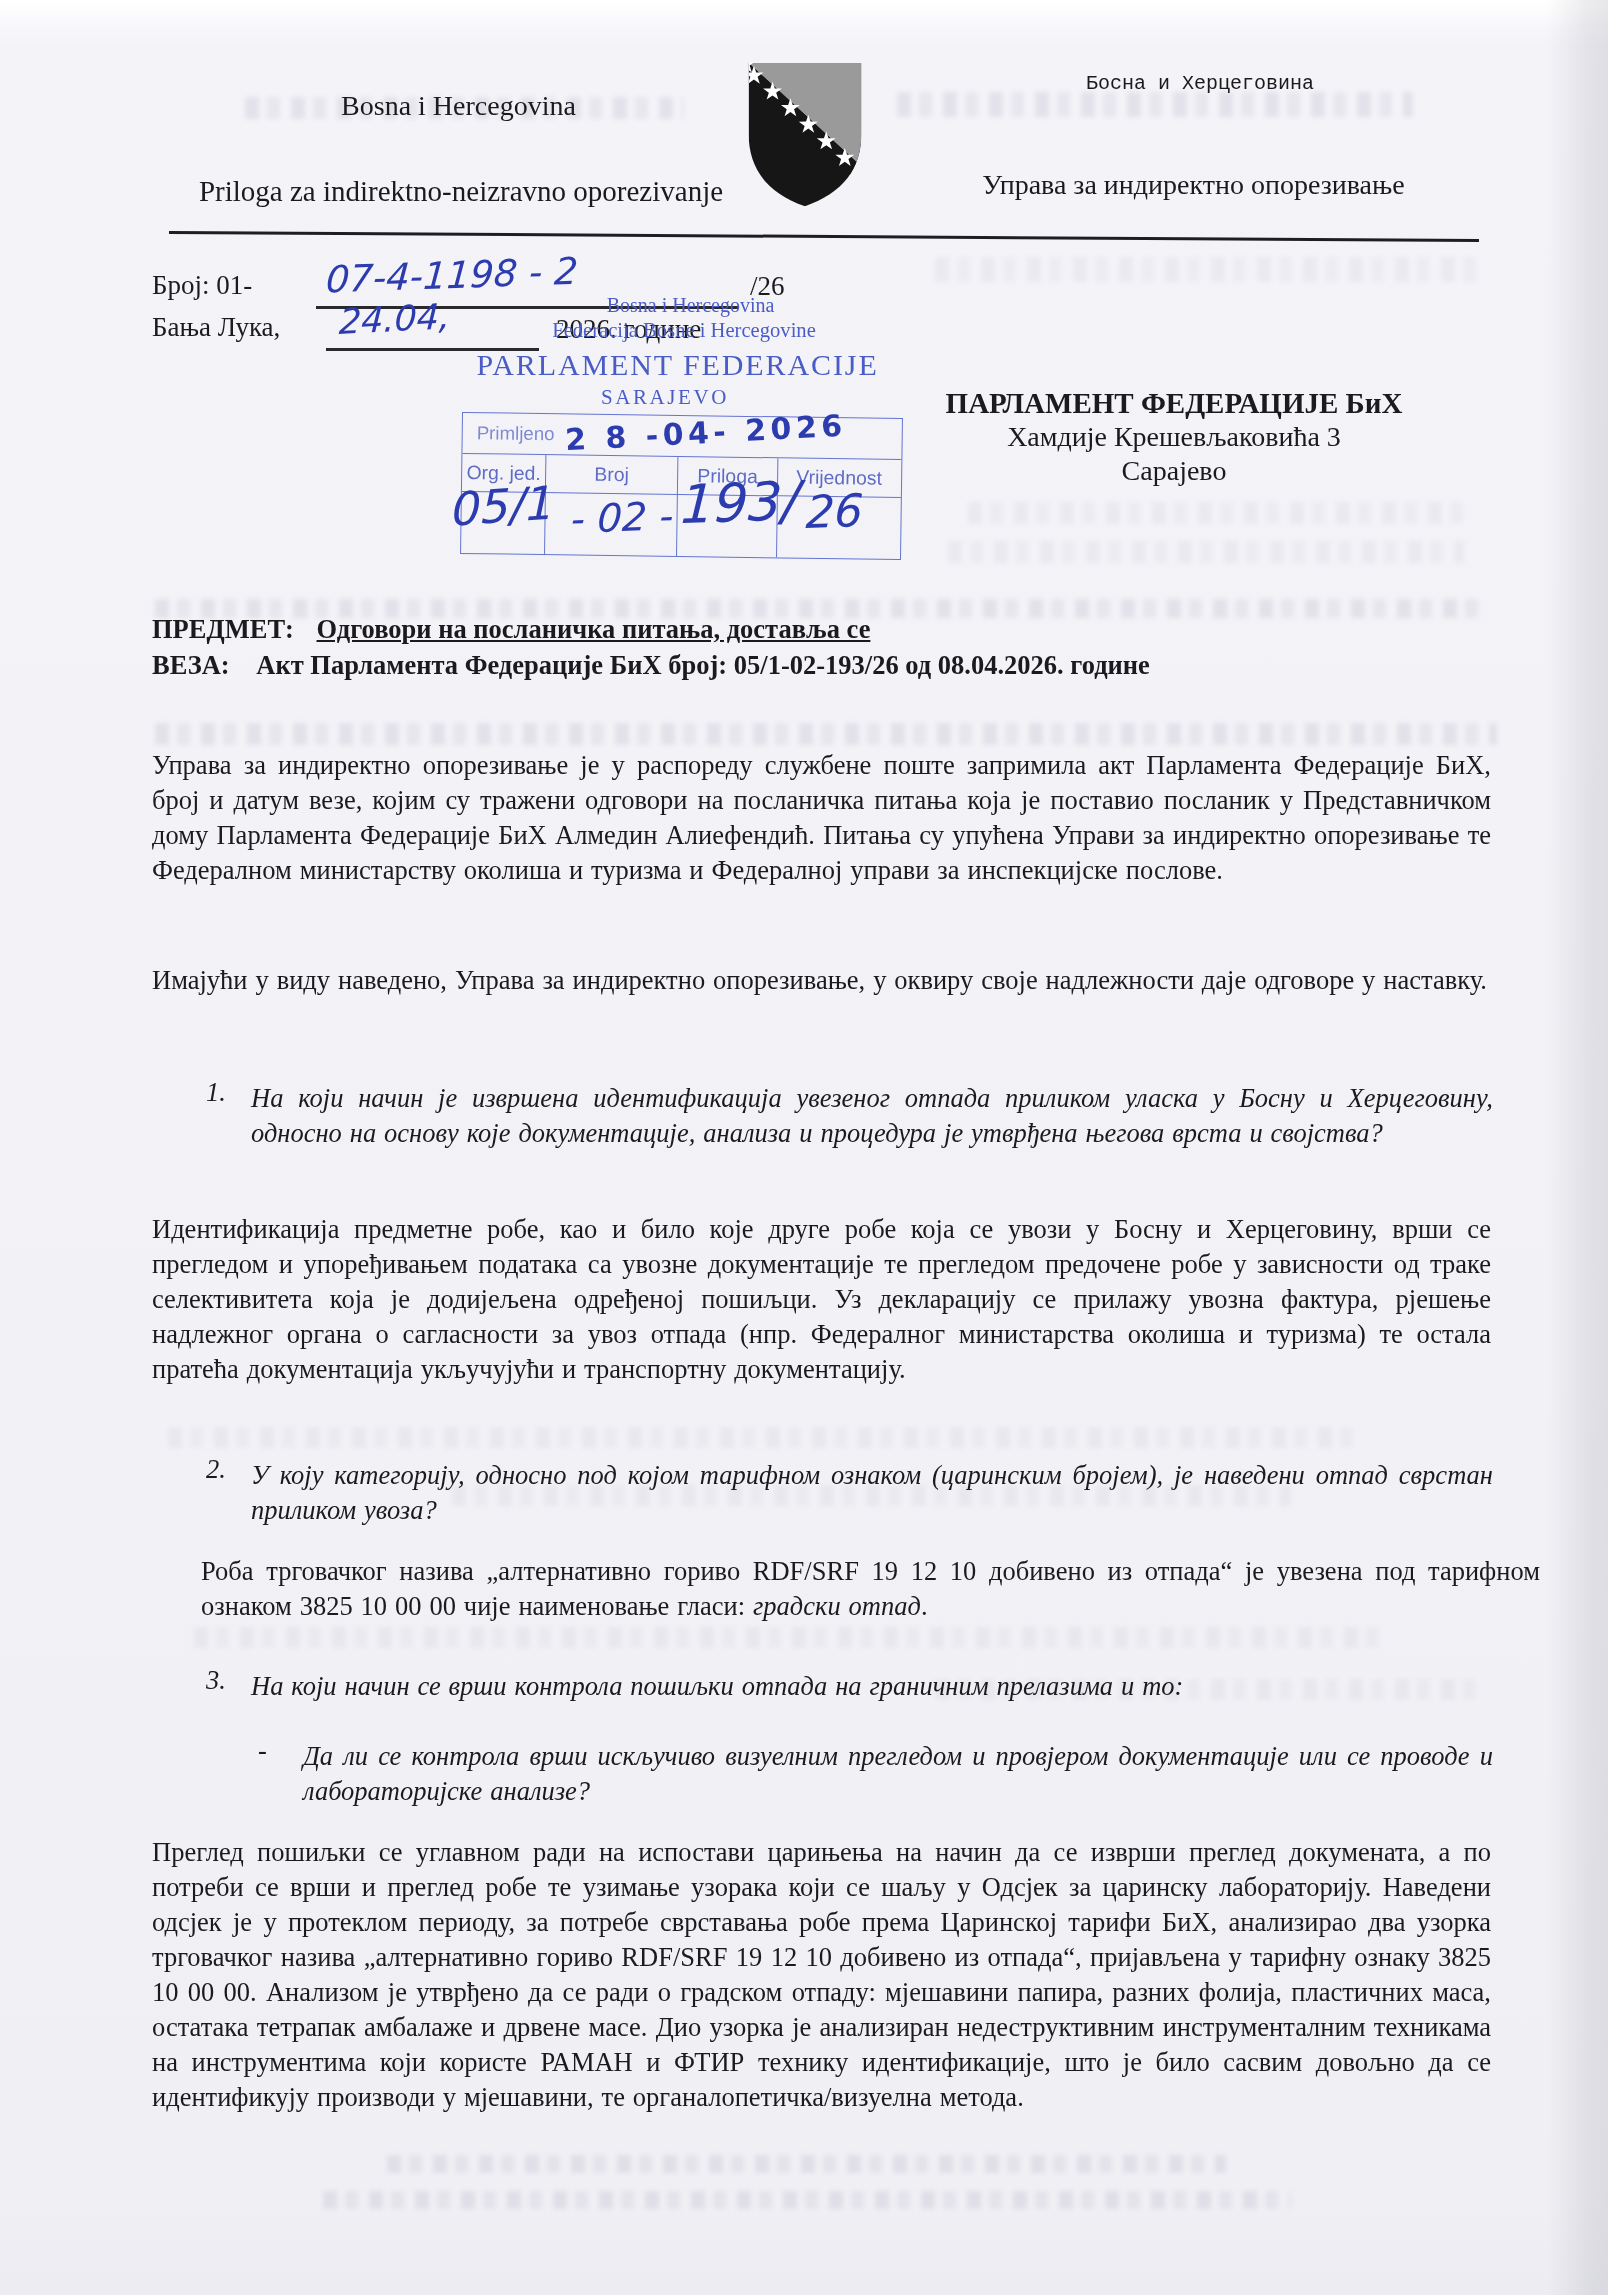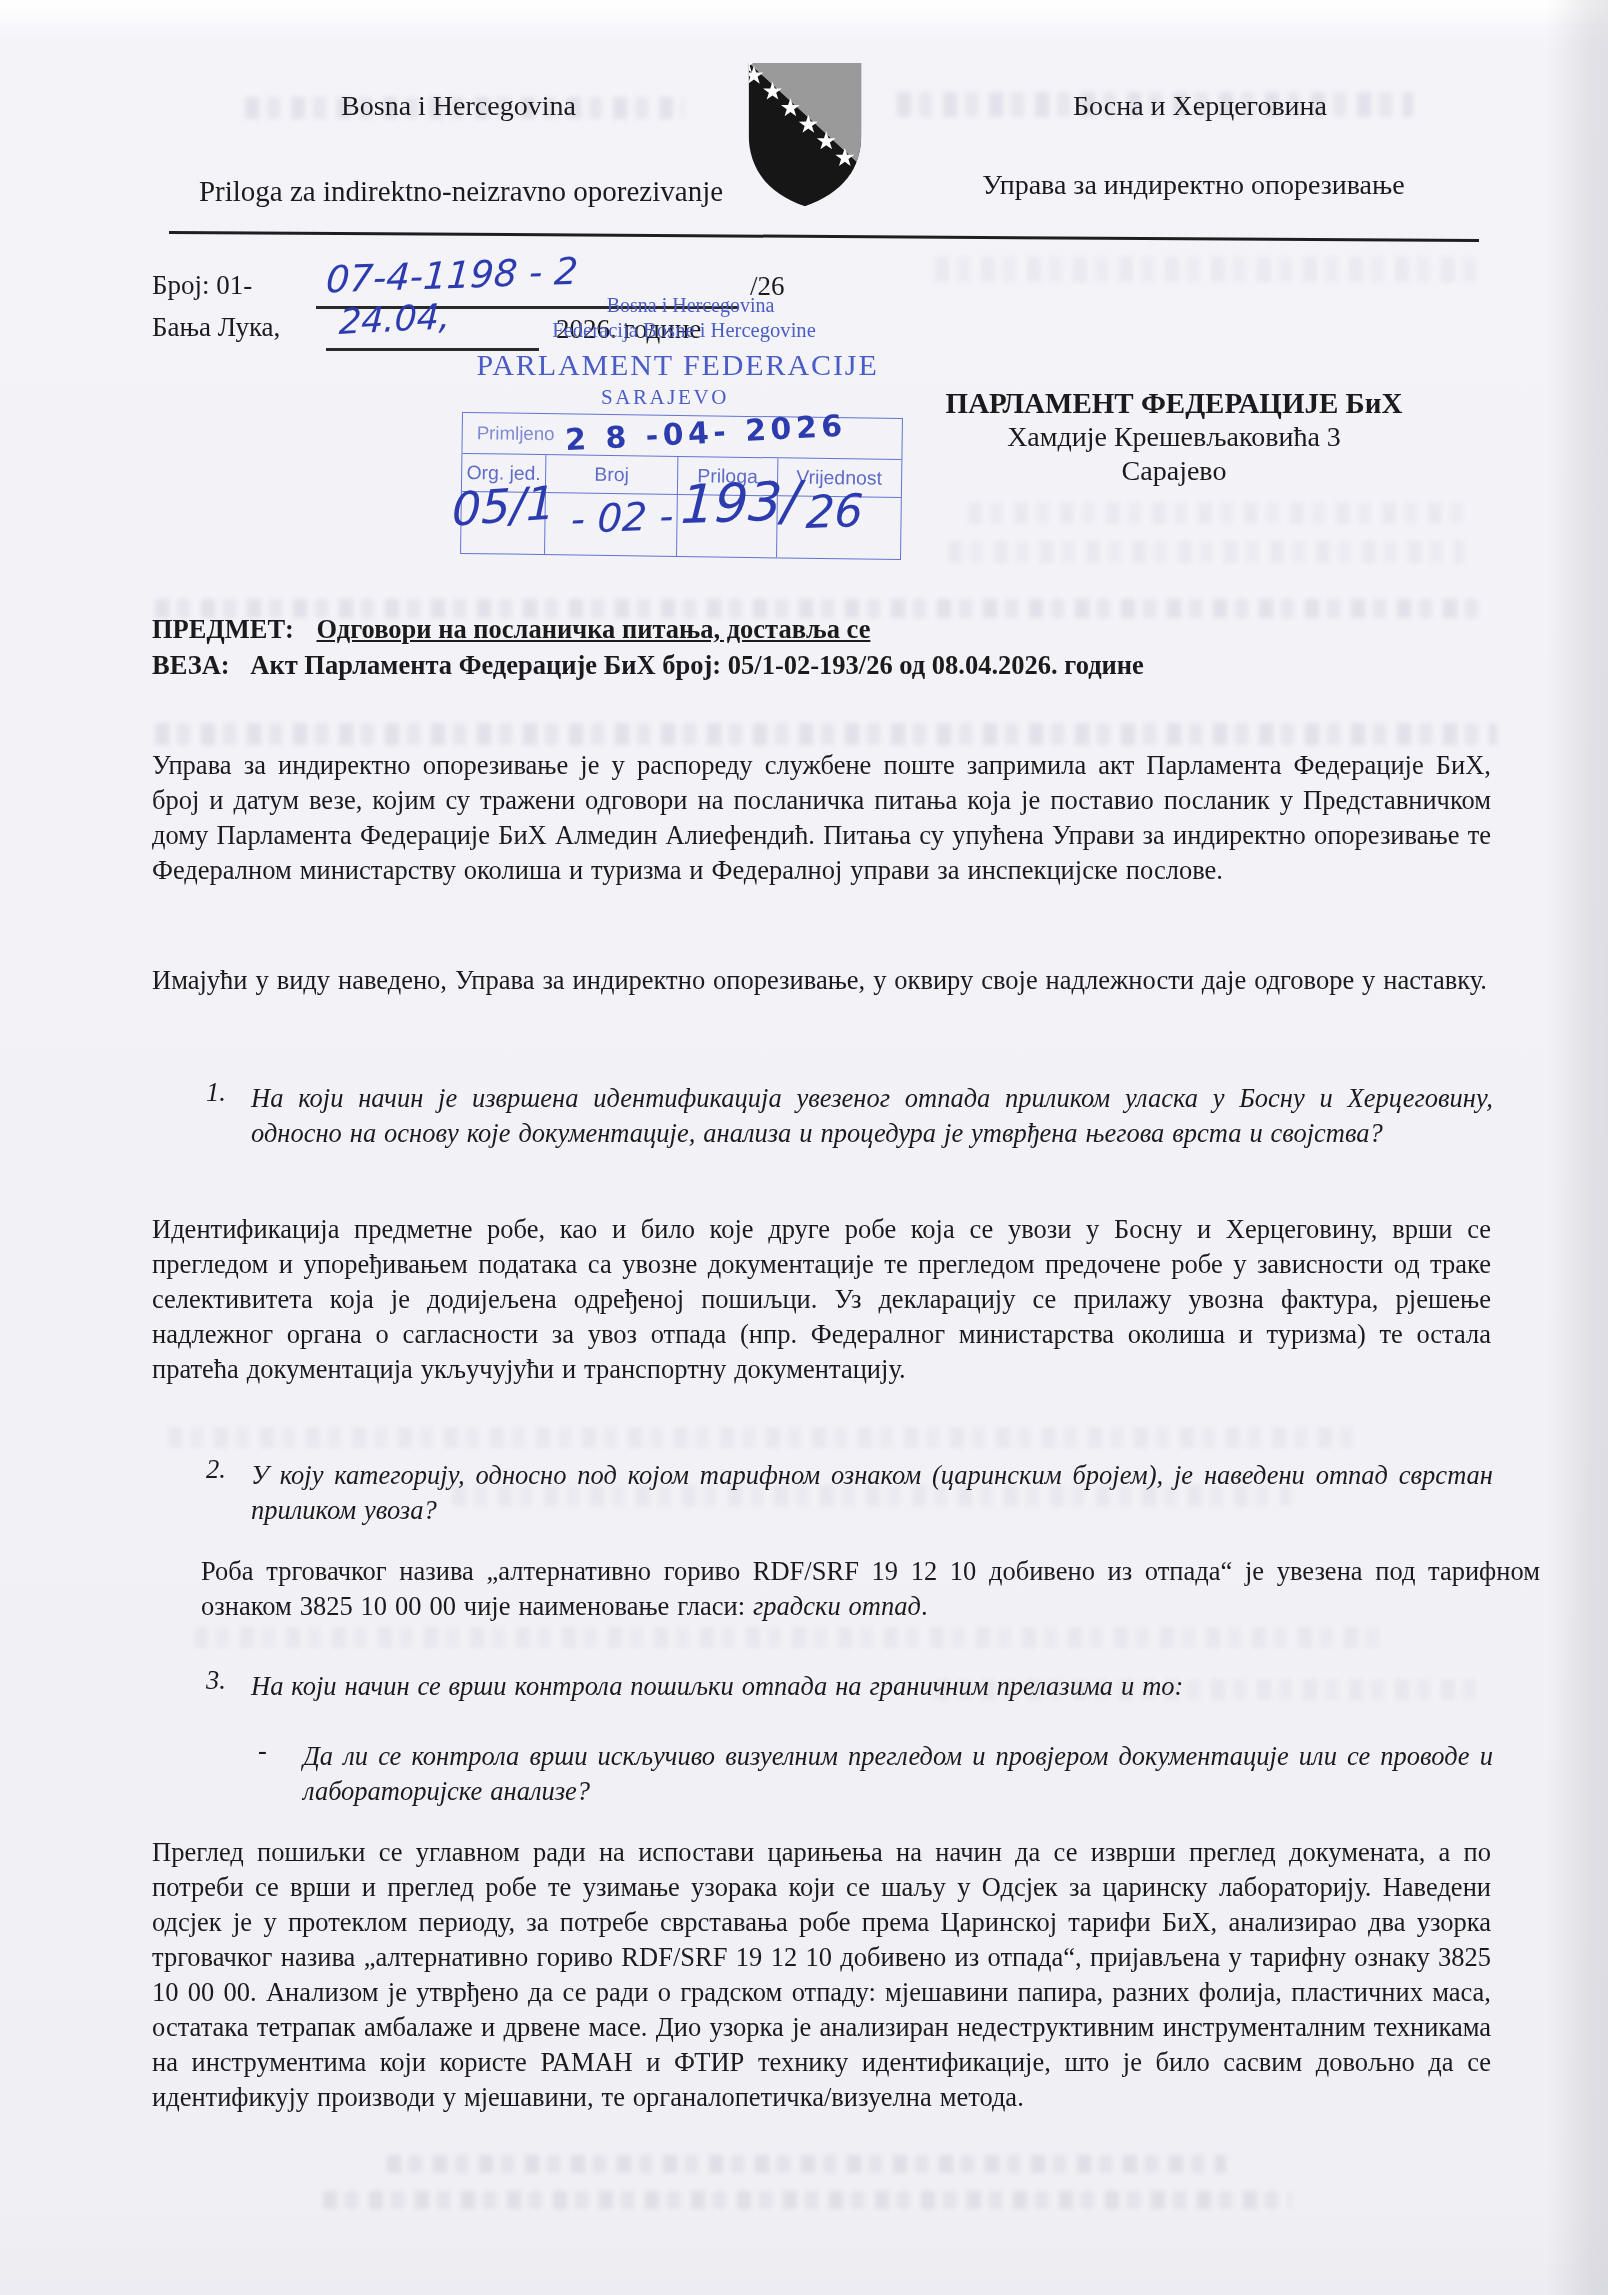--- a/index.html
+++ b/index.html
@@ -91,7 +91,7 @@
     </svg>
   </div>
 
-  <div class="abs center" style="left:955px;top:90px;width:490px;font-size:28px;">Босна и Херцеговина</div>
+  <div class="abs center" style="left:955px;top:72px;width:490px;font-size:20px;font-family:Liberation Mono, monospace;">Босна и Херцеговина</div>
   <div class="abs center" style="left:929px;top:169px;width:529px;font-size:28px;">Управа за индиректно опорезивање</div>
 
   <div class="abs rule" style="left:169px;top:235px;width:1310px;height:3.2px;"></div>

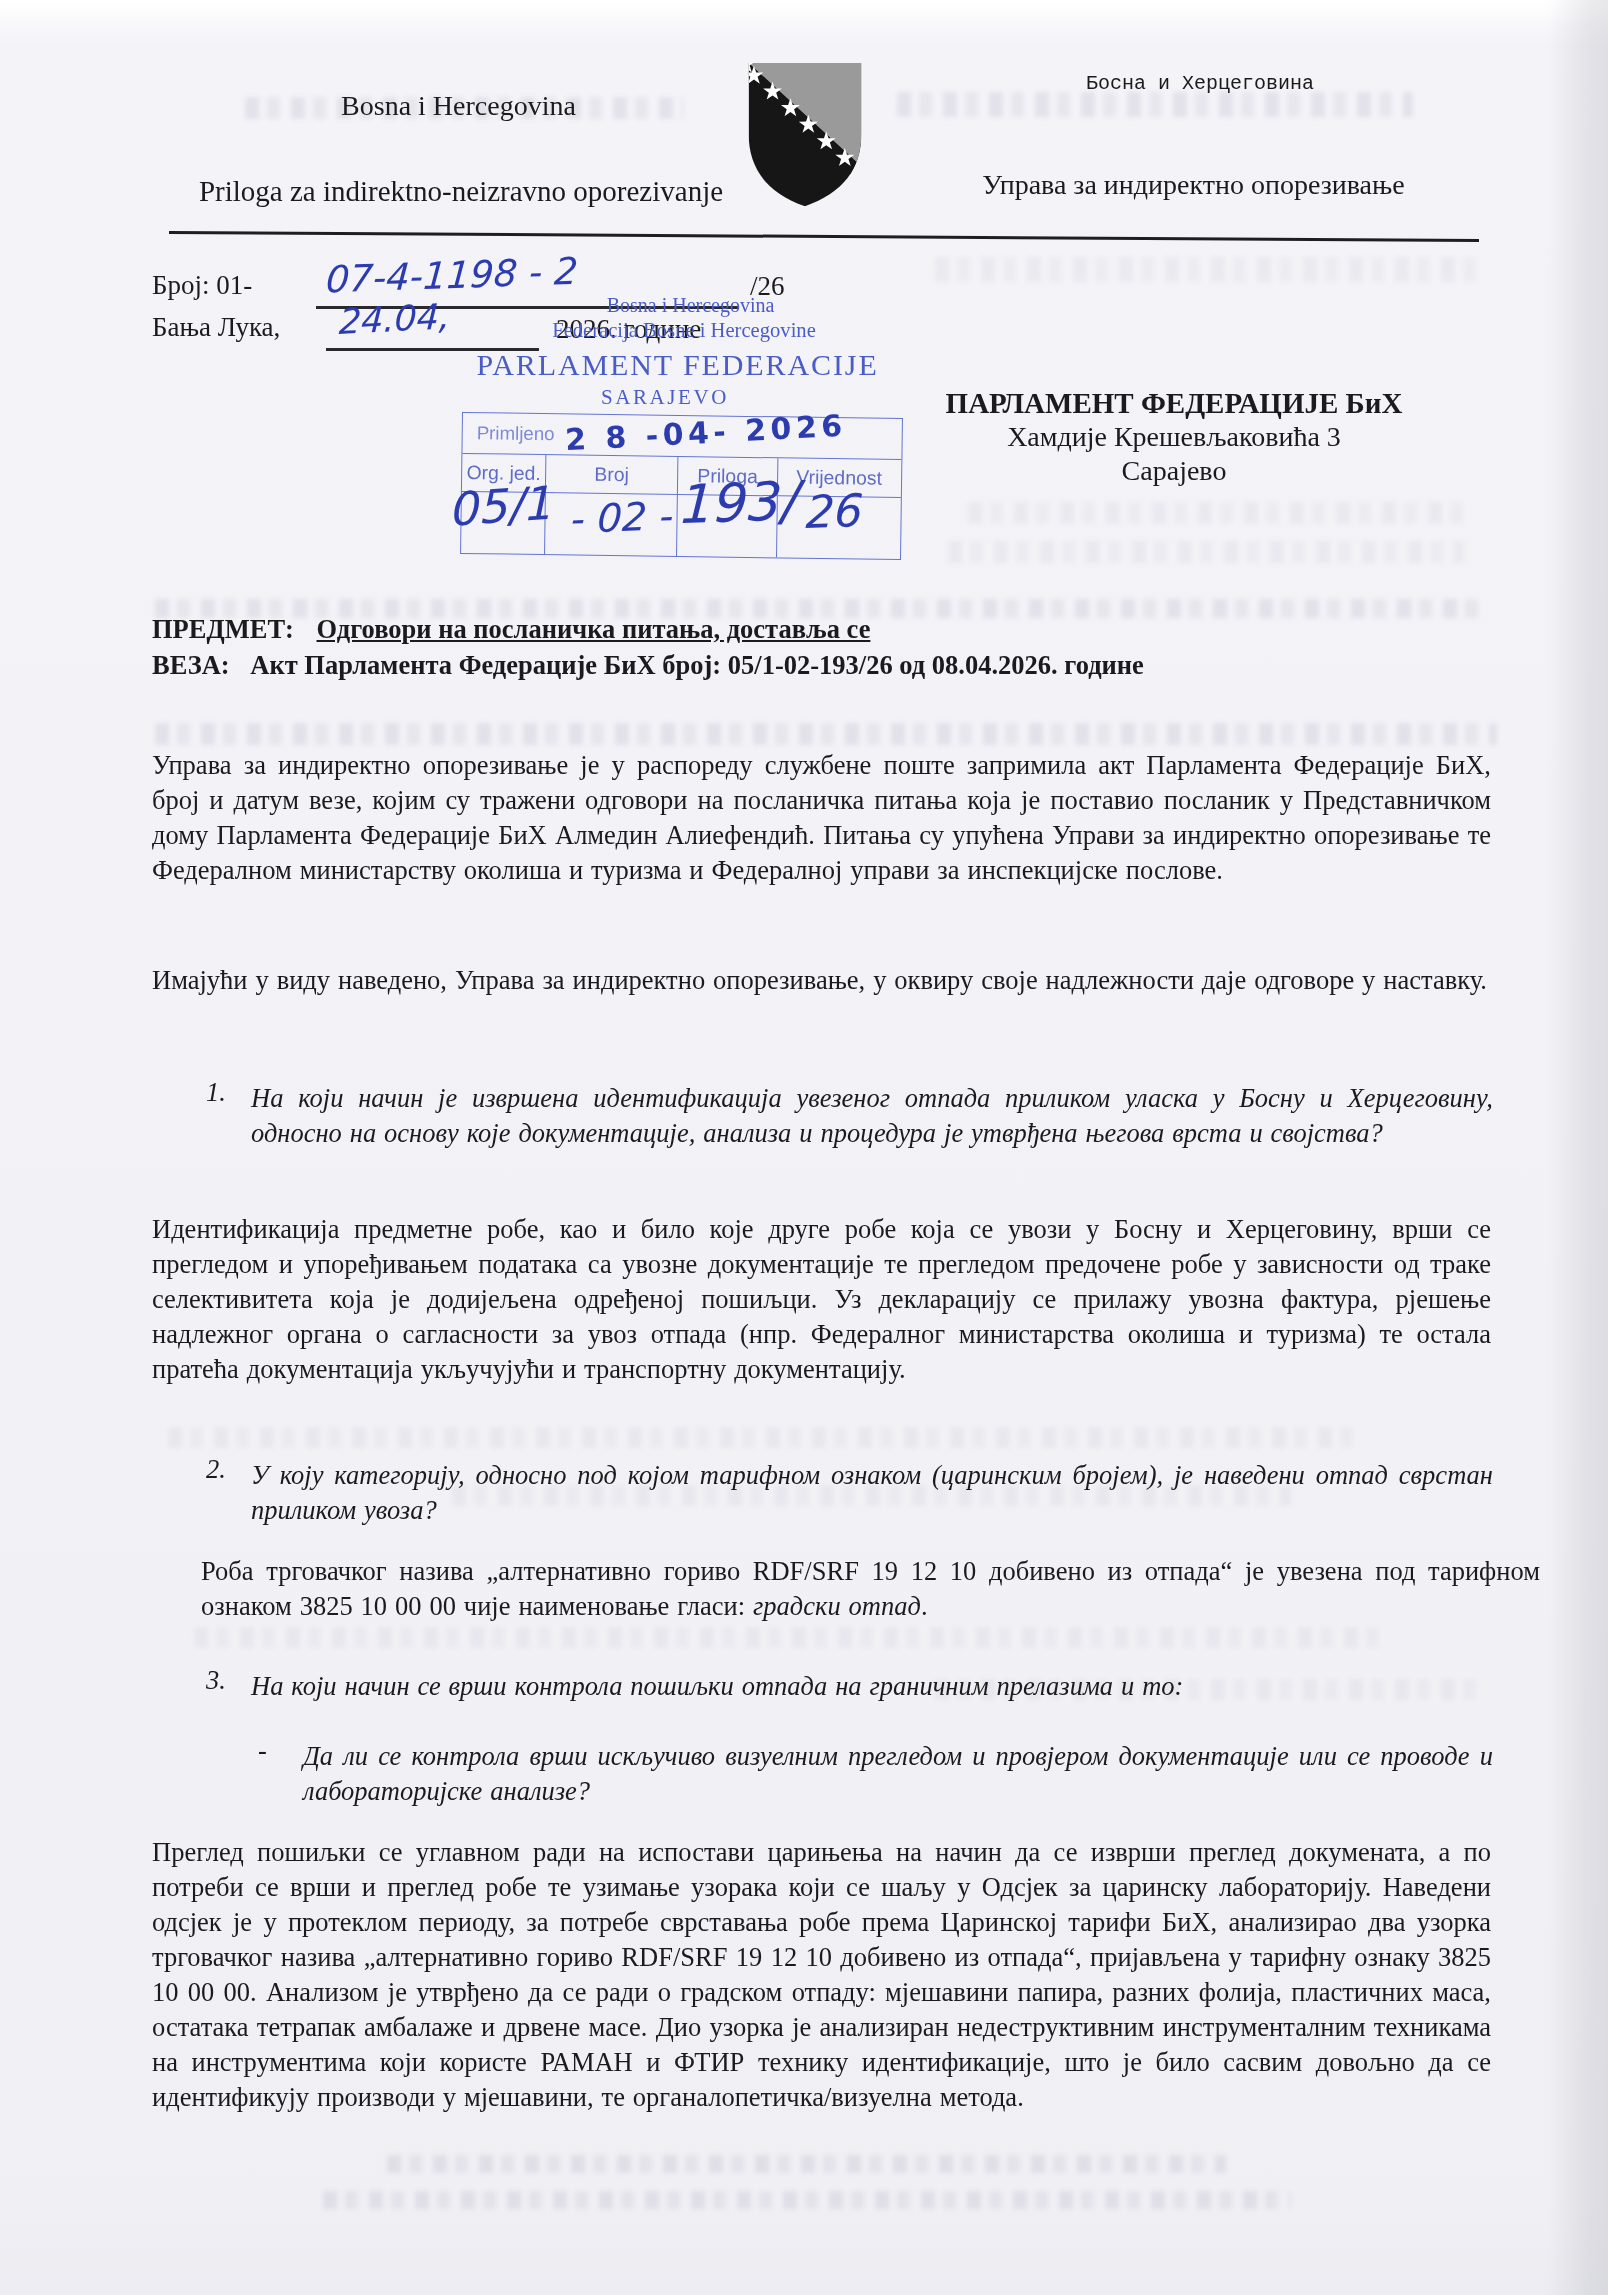--- a/index.html
+++ b/index.html
@@ -148,7 +148,7 @@
   </div>
   <div class="abs bold" style="left:152px;top:650px;font-size:26.5px;">
     <span>ВЕЗА:</span>
-    <span style="margin-left:14px;">Акт Парламента Федерације БиХ број: 05/1-02-193/26 од 08.04.2026. године</span>
+    <span style="margin-left:20px;">Акт Парламента Федерације БиХ број: 05/1-02-193/26 од 08.04.2026. године</span>
   </div>
 
   <div class="abs just body-text" style="left:152px;top:748px;width:1339px;">Управа за индиректно опорезивање је у распореду службене поште запримила акт Парламента Федерације БиХ, број и датум везе, којим су тражени одговори на посланичка питања која је поставио посланик у Представничком дому Парламента Федерације БиХ Алмедин Алиефендић. Питања су упућена Управи за индиректно опорезивање те Федералном министарству околиша и туризма и Федералној управи за инспекцијске послове.</div>

